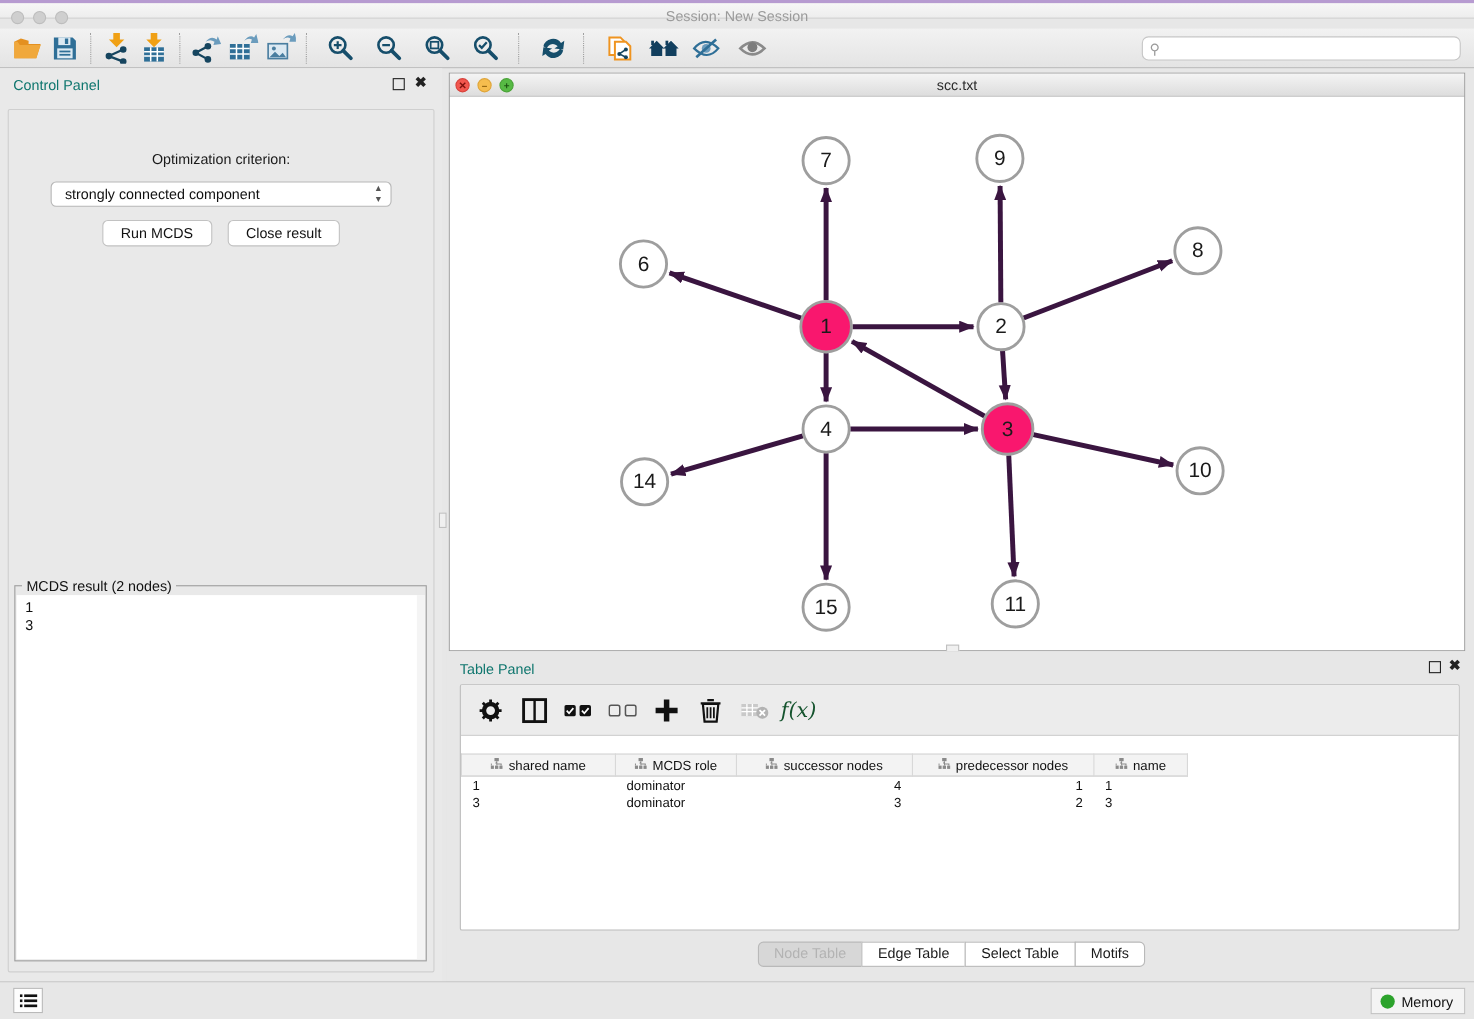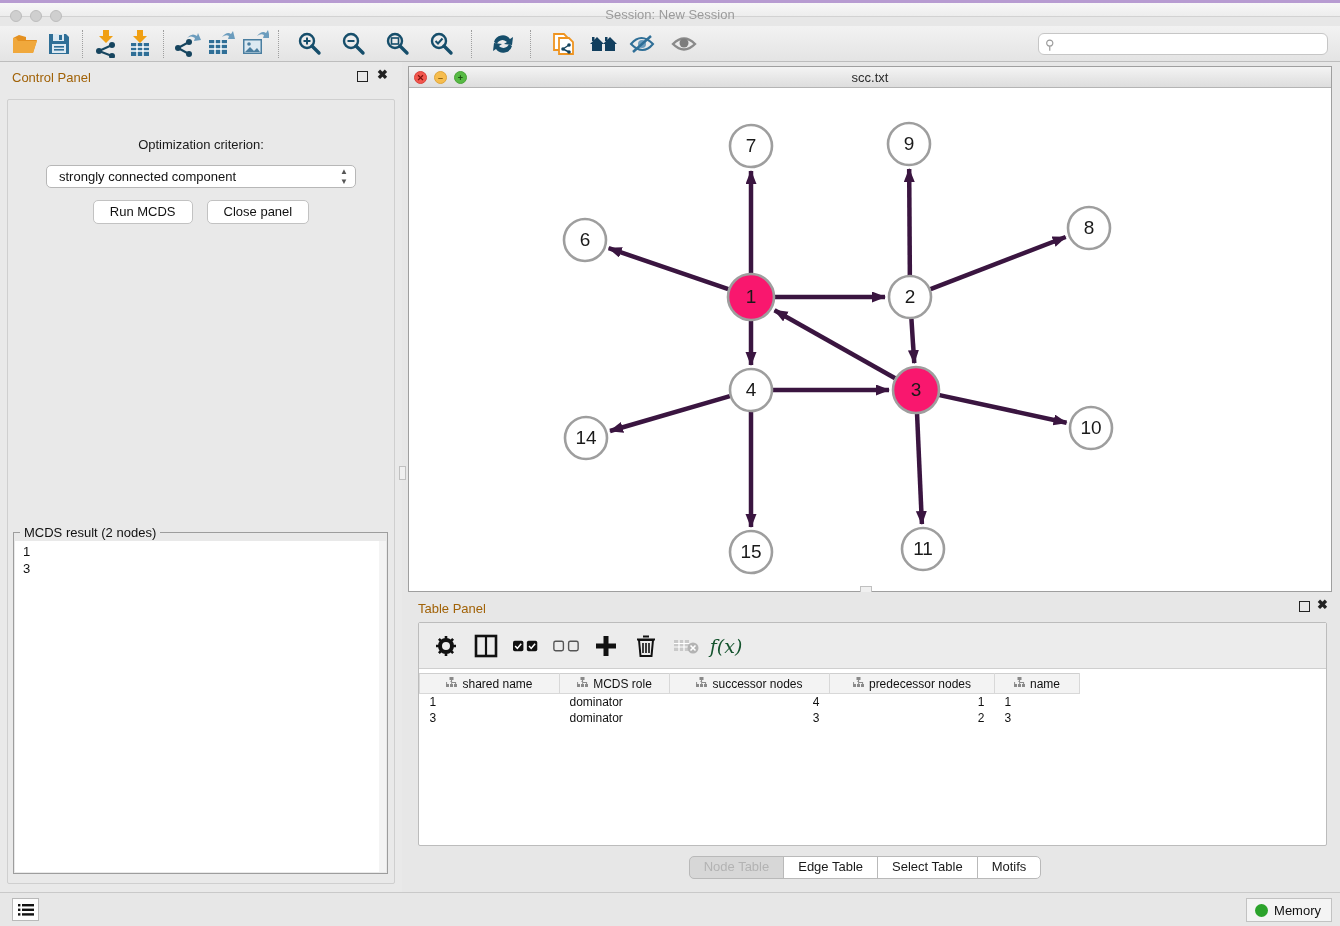--- a/index.html
+++ b/index.html
@@ -44,7 +44,7 @@
   
   .control-panel { position:absolute; left:0; top:62px; width:402px; height:830px; background:#e9e9e9; }
   .panel-header { position:relative; height:28px; }
-  .panel-header .ph-title { position:absolute; left:12px; top:8px; font-size:13px; color:#a16207; }
+  .panel-header .ph-title { position:absolute; left:12px; top:8px; font-size:13px; color:#0f766e; }
   .ph-float { position:absolute; top:9px; width:11px; height:11px; border:1.5px solid #222; background:transparent; }
   .ph-close { position:absolute; top:6px; font-size:13px; font-weight:bold; color:#222; line-height:14px; }
   .cp-float { right:34px; } .cp-close { right:14px; }

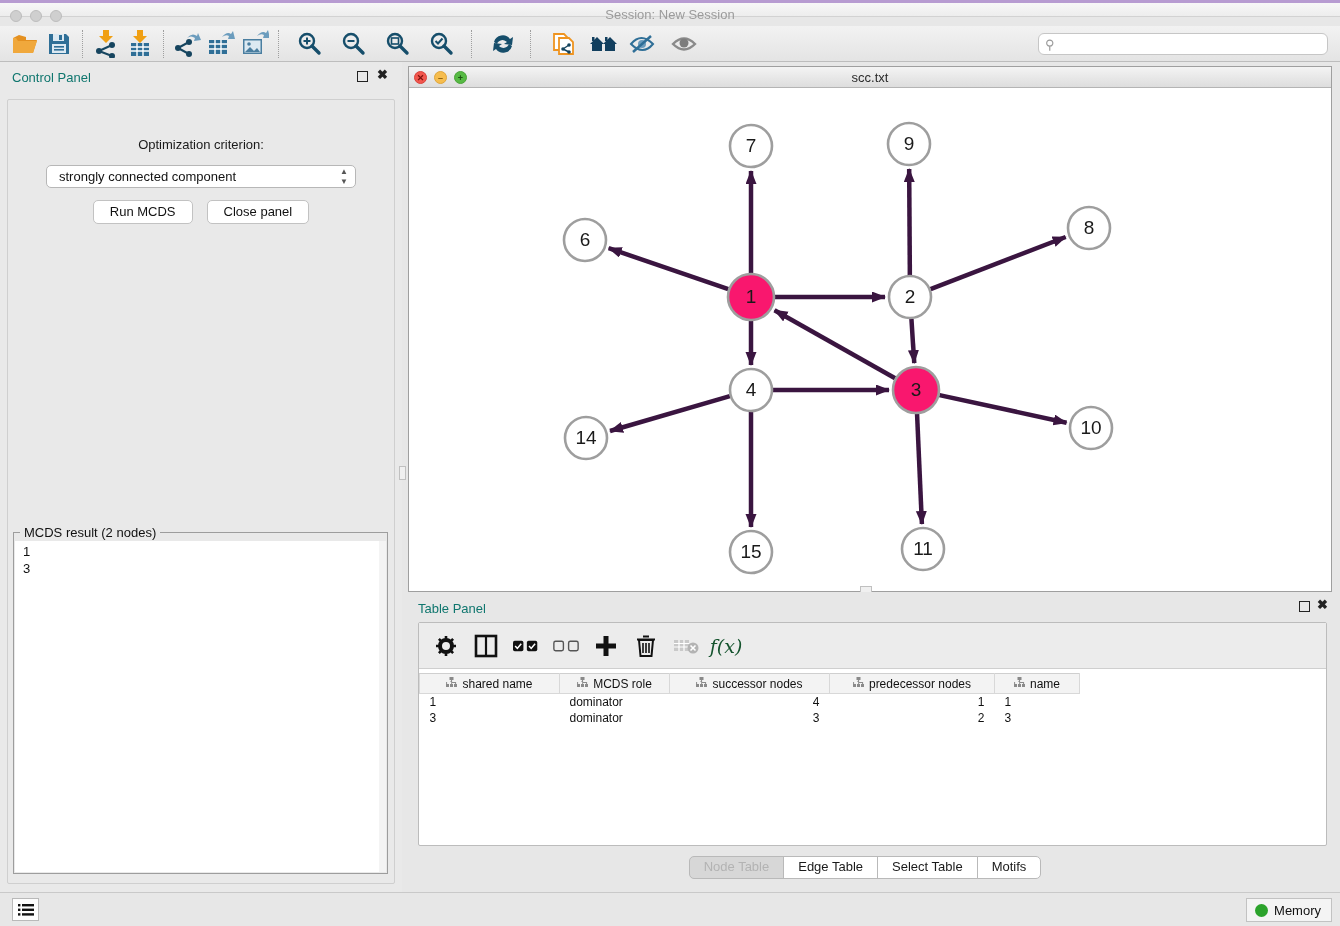--- a/index.html
+++ b/index.html
@@ -315,7 +315,7 @@
     </div>
     <div class="btn-row">
       <button class="mac-btn">Run MCDS</button>
-      <button class="mac-btn">Close panel</button>
+      <button class="mac-btn">Close result</button>
     </div>
     <div class="result-box">
       <span class="result-label">MCDS result (2 nodes)</span>

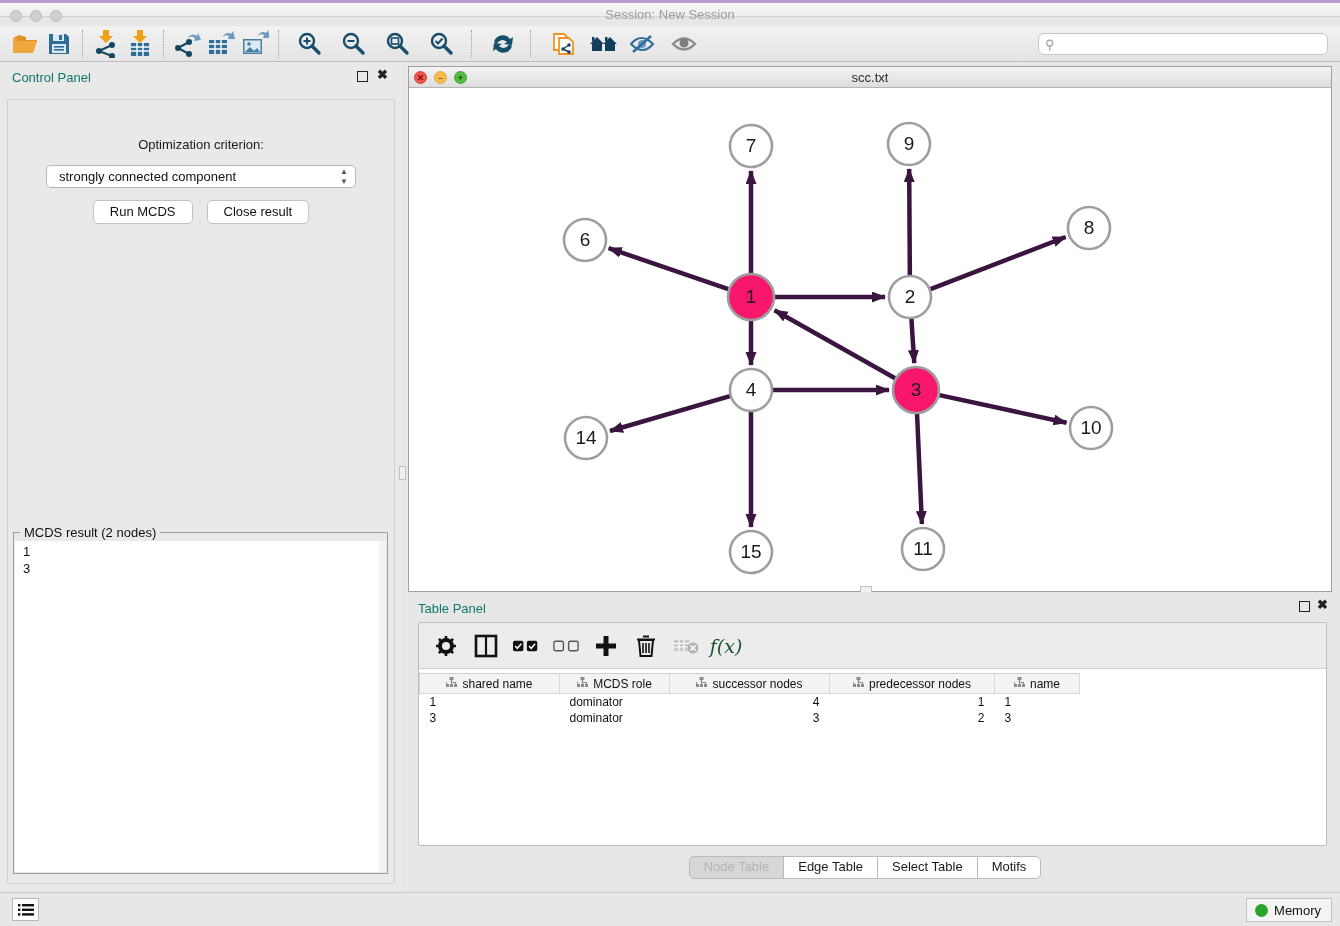--- a/index.html
+++ b/index.html
@@ -131,7 +131,7 @@
   }
   .tp-tb-icon { width:26px; height:26px; display:flex; align-items:center; justify-content:center; }
   .fx-label { font-family:"DejaVu Serif", serif; font-style:italic; font-size:19px; color:#14532d; }
-  .data-table { border-collapse:collapse; font-size:12px; margin-top:4px; }
+  .data-table { border-collapse:collapse; font-size:12px; margin-top:16px; }
   .data-table th {
     background:#f3f3f3; border:1px solid #d8d8d8; border-top:1px solid #cfcfcf;
     height:20px; font-weight:normal; font-size:12px; color:#111; padding:0 4px;

